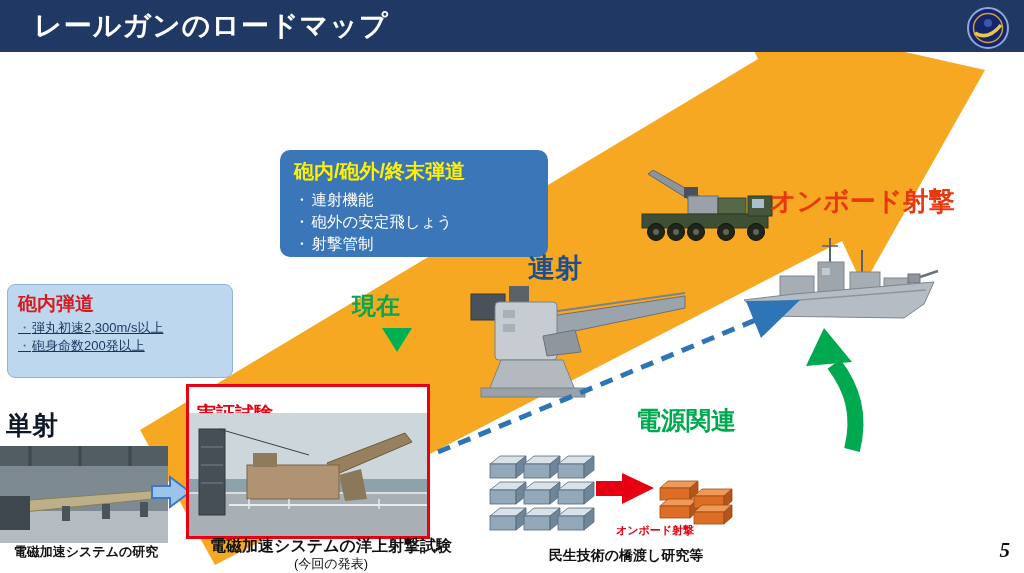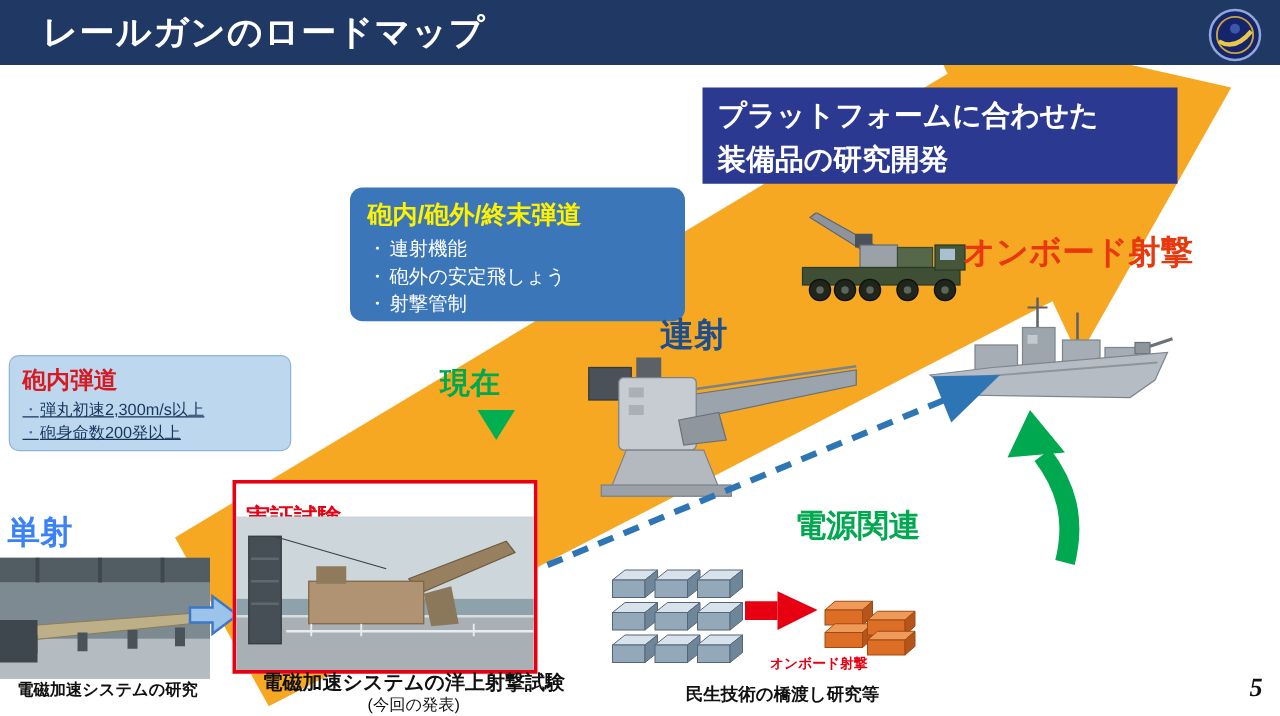--- a/index.html
+++ b/index.html
@@ -73,10 +73,6 @@
     <circle cx="22" cy="17" r="4" fill="#3A57A8"></circle>
   </svg>
 
-  <div class="platform-box">
-    <div>プラットフォームに合わせた</div>
-    <div>装備品の研究開発</div>
-  </div>
 
   <div class="ballistics-box">
     <div class="hd">砲内/砲外/終末弾道</div>

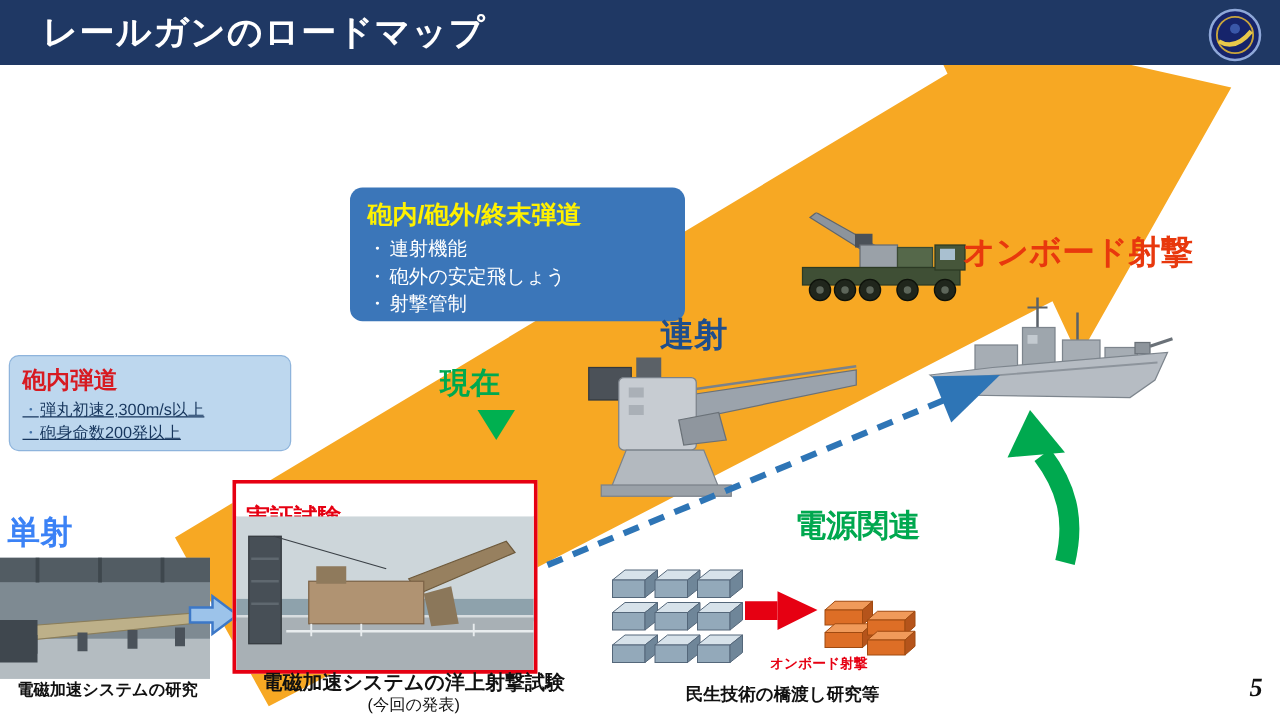--- a/index.html
+++ b/index.html
@@ -23,7 +23,7 @@
   .ballistics-box ul{margin:0;padding:0;list-style:none;}
   .ballistics-box li{color:#ffffff;font-size:15.5px;line-height:22px;}
   .ballistics-box li::before{content:"・";margin-right:2px;}
-  .bore-box{position:absolute;left:7px;top:284px;width:226px;height:77px;background:#BDD7EE;
+  .bore-box{position:absolute;left:7px;top:284px;width:226px;height:94px;background:#BDD7EE;
             border:1px solid #8EB4DC;border-radius:8px;z-index:5;padding:6px 10px;box-sizing:border-box;}
   .bore-box .hd{color:#D71A21;font-weight:bold;font-size:19px;margin-bottom:2px;}
   .bore-box ul{margin:0;padding:0;list-style:none;}

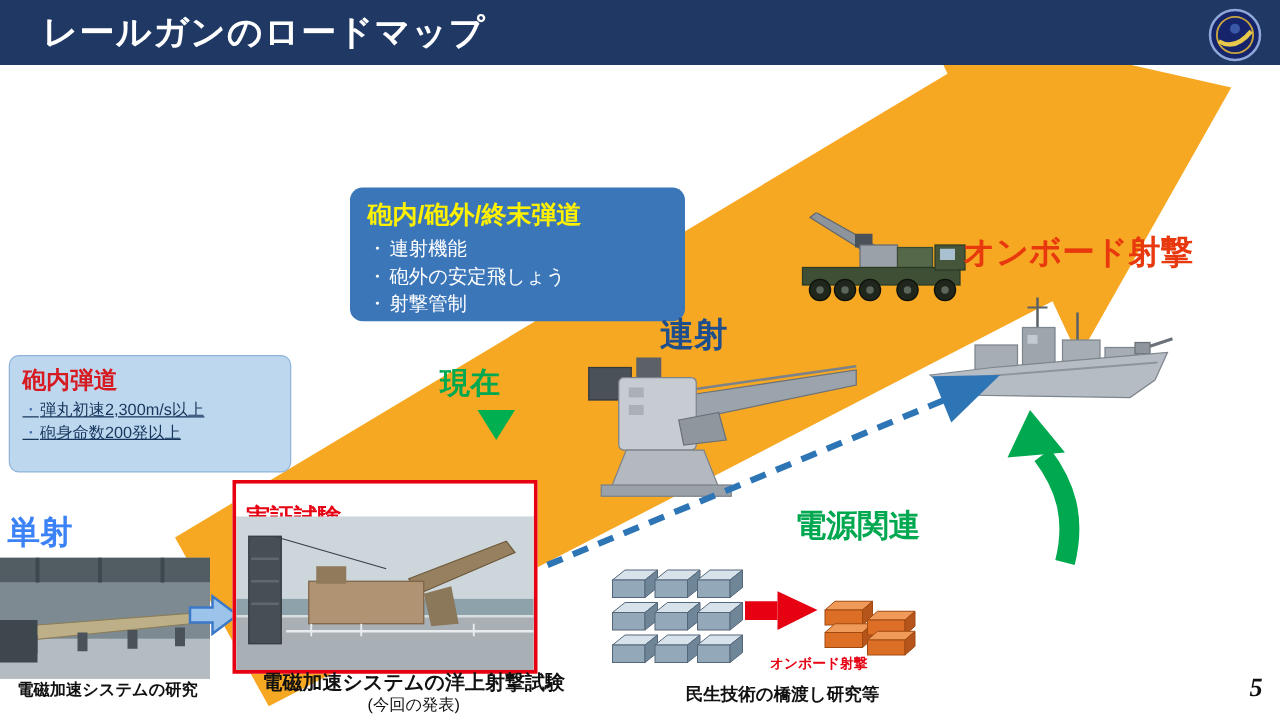--- a/index.html
+++ b/index.html
@@ -34,7 +34,7 @@
   .lbl-current{left:352px;top:290px;font-size:24px;color:#00A94F;}
   .lbl-rapid{left:528px;top:250px;font-size:27px;color:#1F4E8C;}
   .lbl-onboard{left:770px;top:184px;font-size:26px;color:#E8380D;}
-  .lbl-single{left:6px;top:408px;font-size:26px;color:#3b82f6;}
+  .lbl-single{left:6px;top:408px;font-size:26px;color:#0f172a;}
   .lbl-power{left:636px;top:404px;font-size:25px;color:#00A84F;}
   
   .demo-box{position:absolute;left:186px;top:384px;width:244px;height:155px;border:3px solid #E60012;

